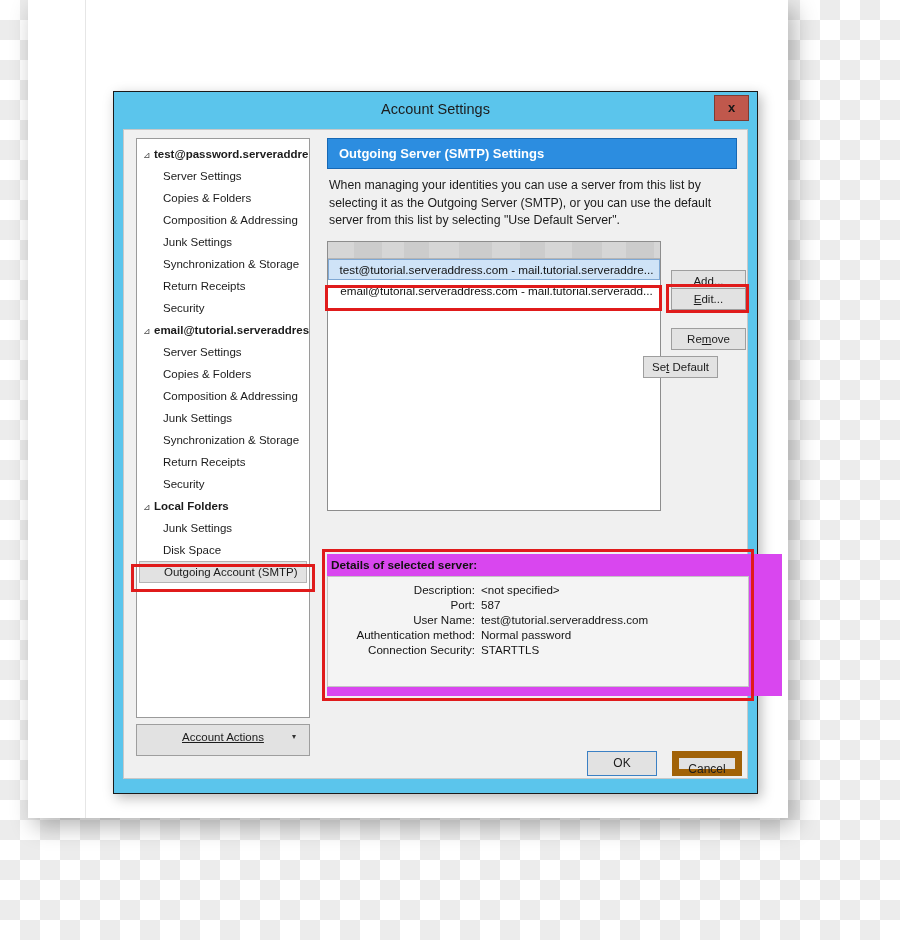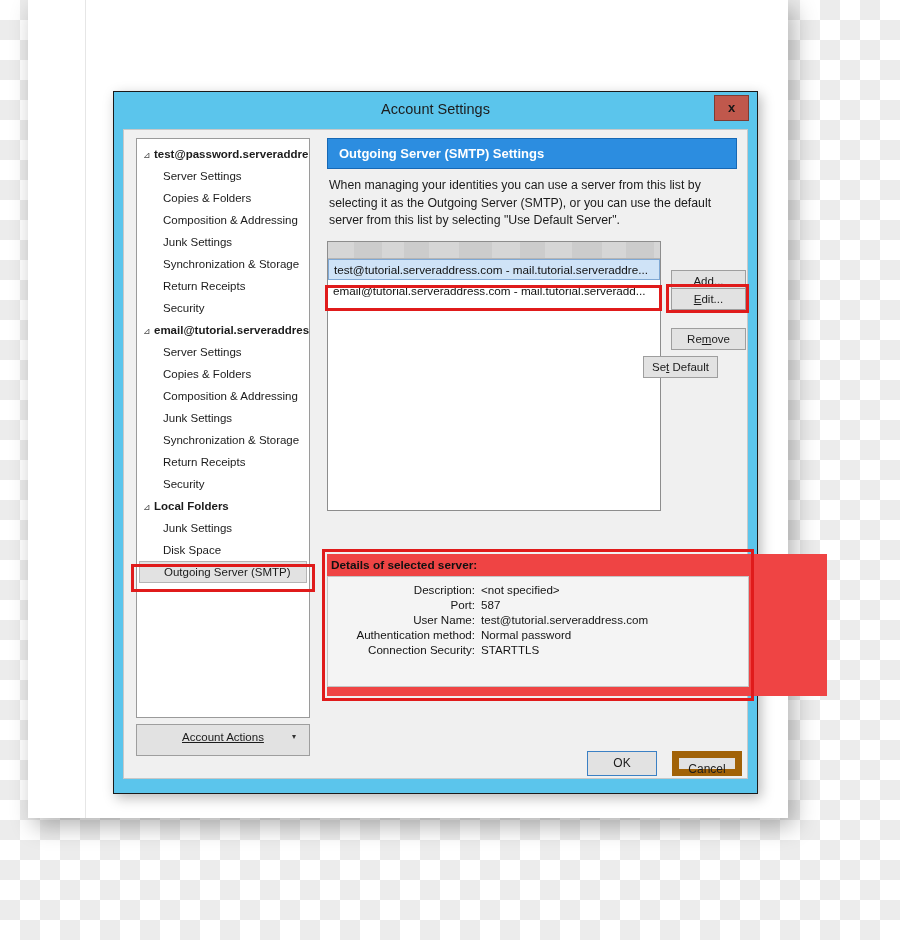--- a/index.html
+++ b/index.html
@@ -208,6 +208,7 @@
     overflow: hidden;
     padding-left: 5px;
     cursor: default;
+    text-align: center;
   }
   .list-row.selected {
     background: #cfe3f7;

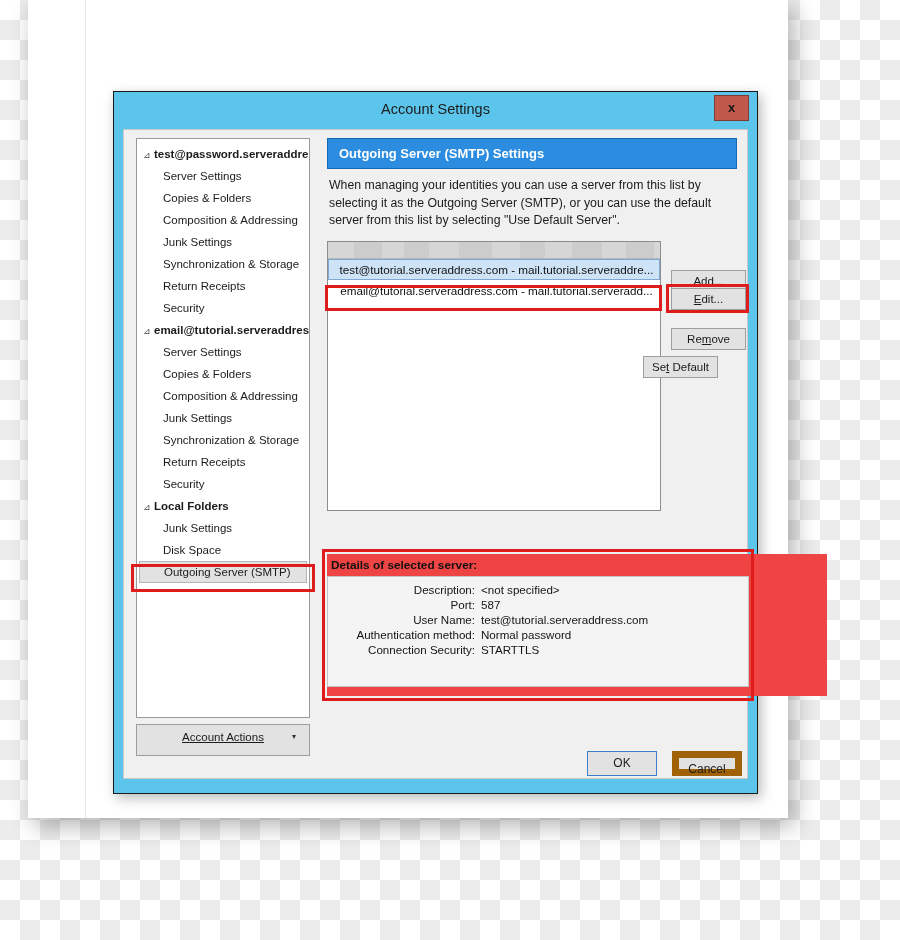--- a/index.html
+++ b/index.html
@@ -319,7 +319,7 @@
         <div class="tree-row account"><span class="twisty">⊿</span><span>Local Folders</span></div>
         <div class="tree-row child"><span>Junk Settings</span></div>
         <div class="tree-row child"><span>Disk Space</span></div>
-        <div class="tree-row child selected"><span>Outgoing Server (SMTP)</span></div>
+        <div class="tree-row child selected"><span>Outgoing Account (SMTP)</span></div>
       </div>
 
     <div id="account-actions">

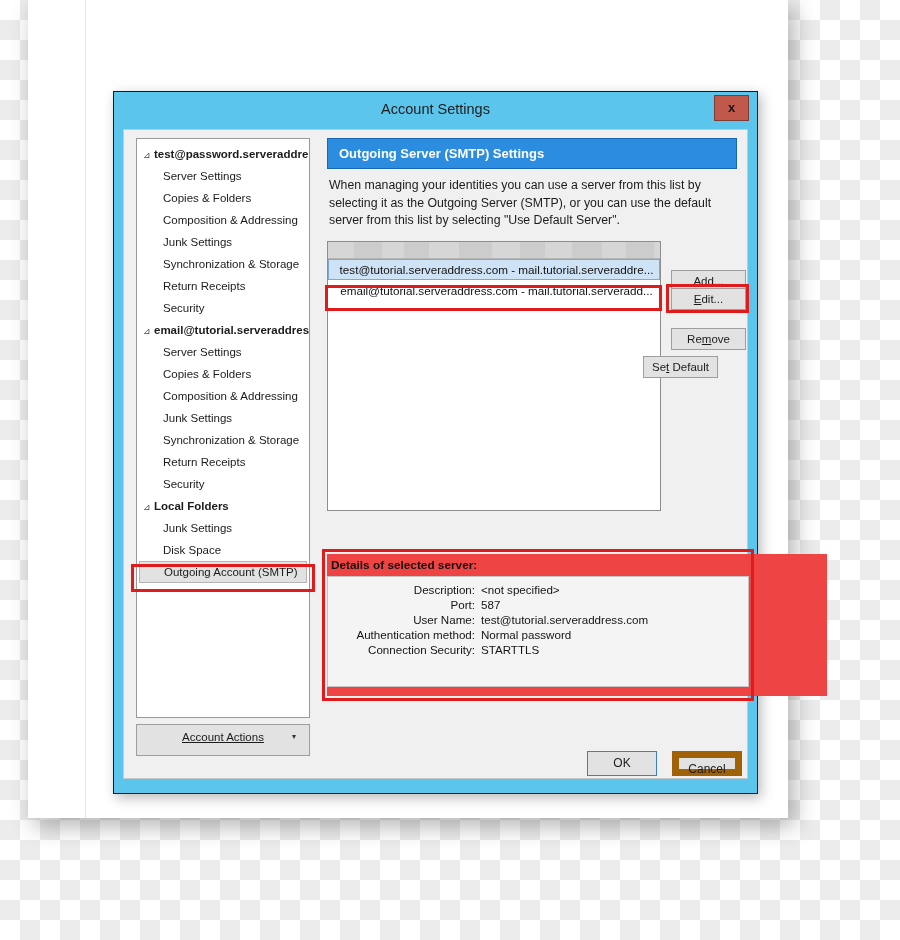--- a/index.html
+++ b/index.html
@@ -239,8 +239,8 @@
   #details-box {
     position: absolute;
     left: 203px; top: 424px;
-    width: 500px; height: 142px;
-    background: #ef4444;
+    width: 455px; height: 142px;
+    background: #d946ef;
     box-sizing: border-box;
   }
   #details-title {

